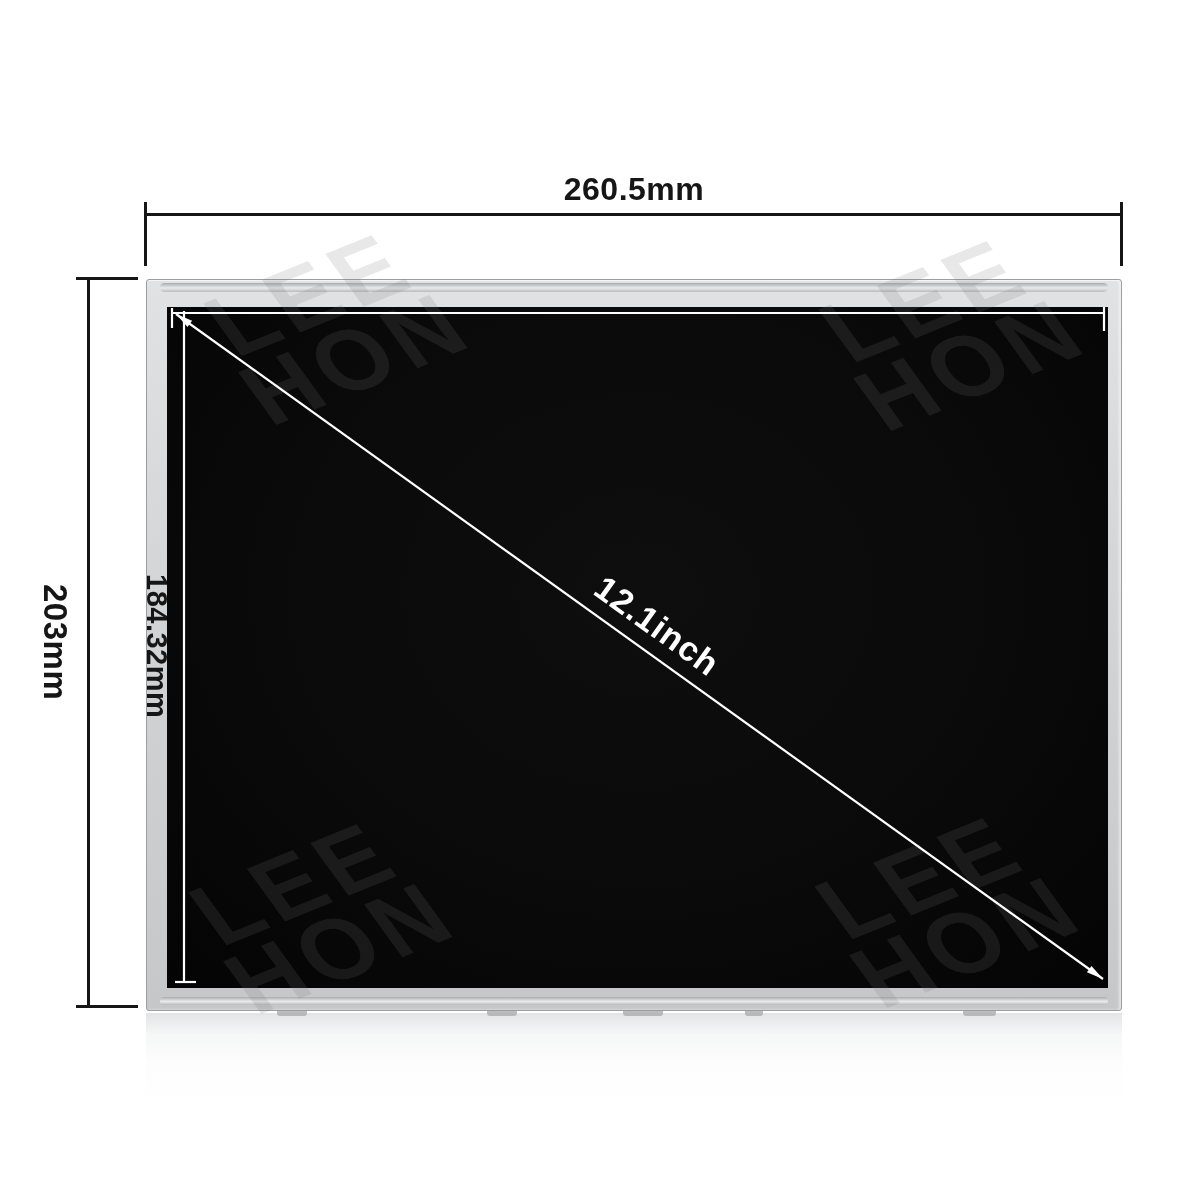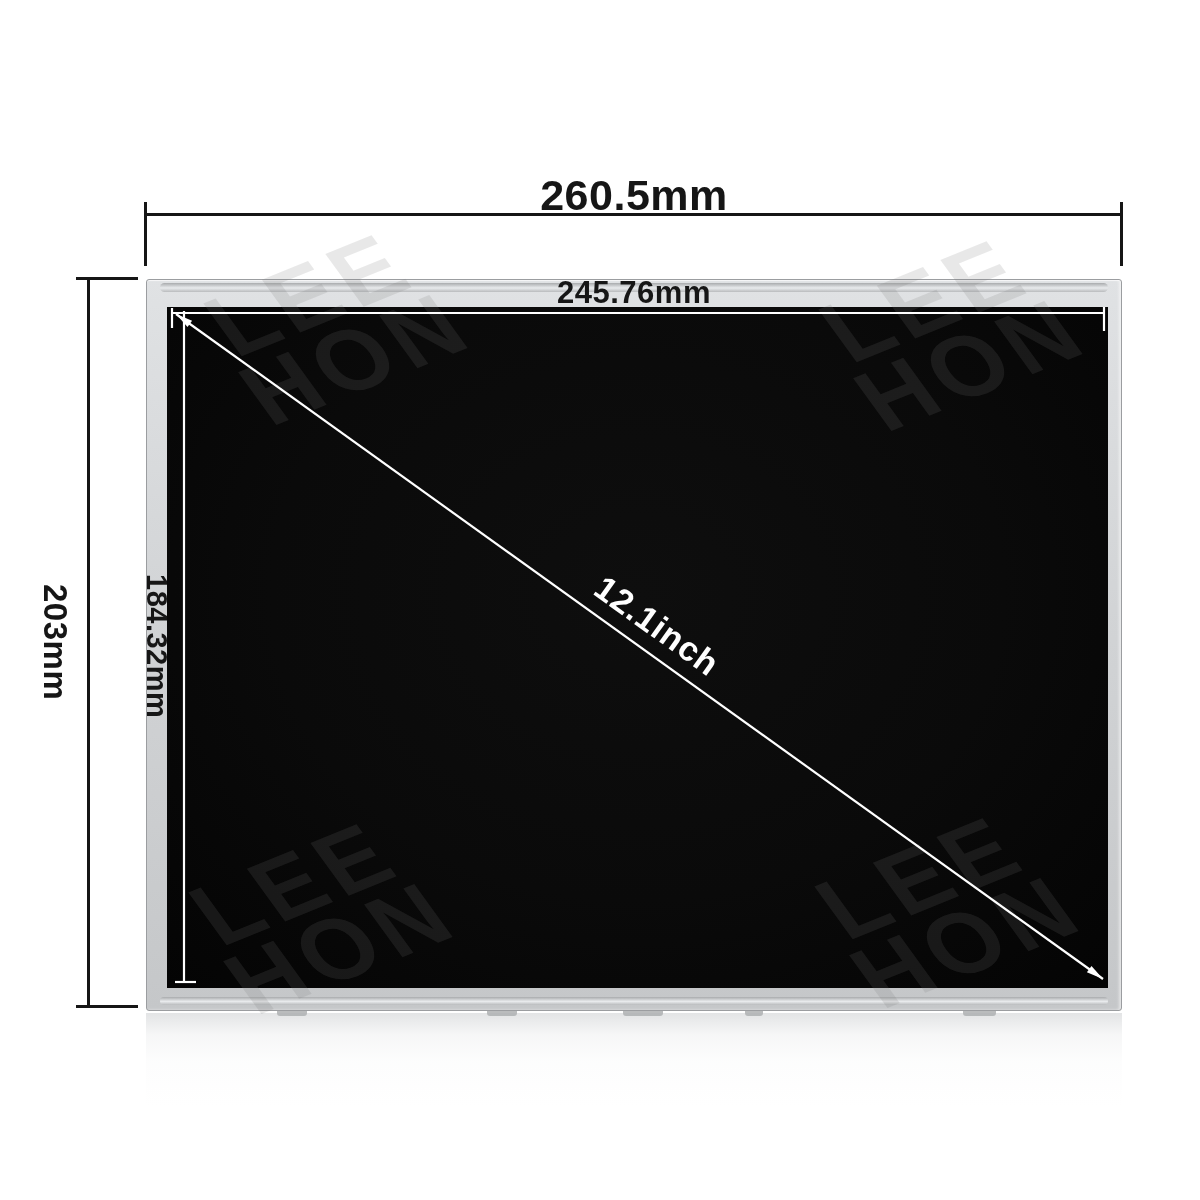--- a/index.html
+++ b/index.html
@@ -123,7 +123,7 @@
   }
   .label-outer-width {
     left: 145px; top: 171px; width: 978px; height: 40px;
-    font-size: 43px; text-align: center; letter-spacing: 0.5px;
+    font-size: 32px; text-align: center; letter-spacing: 0.5px;
   }
   .label-active-width {
     left: 146px; top: 278px; width: 976px; height: 29px;

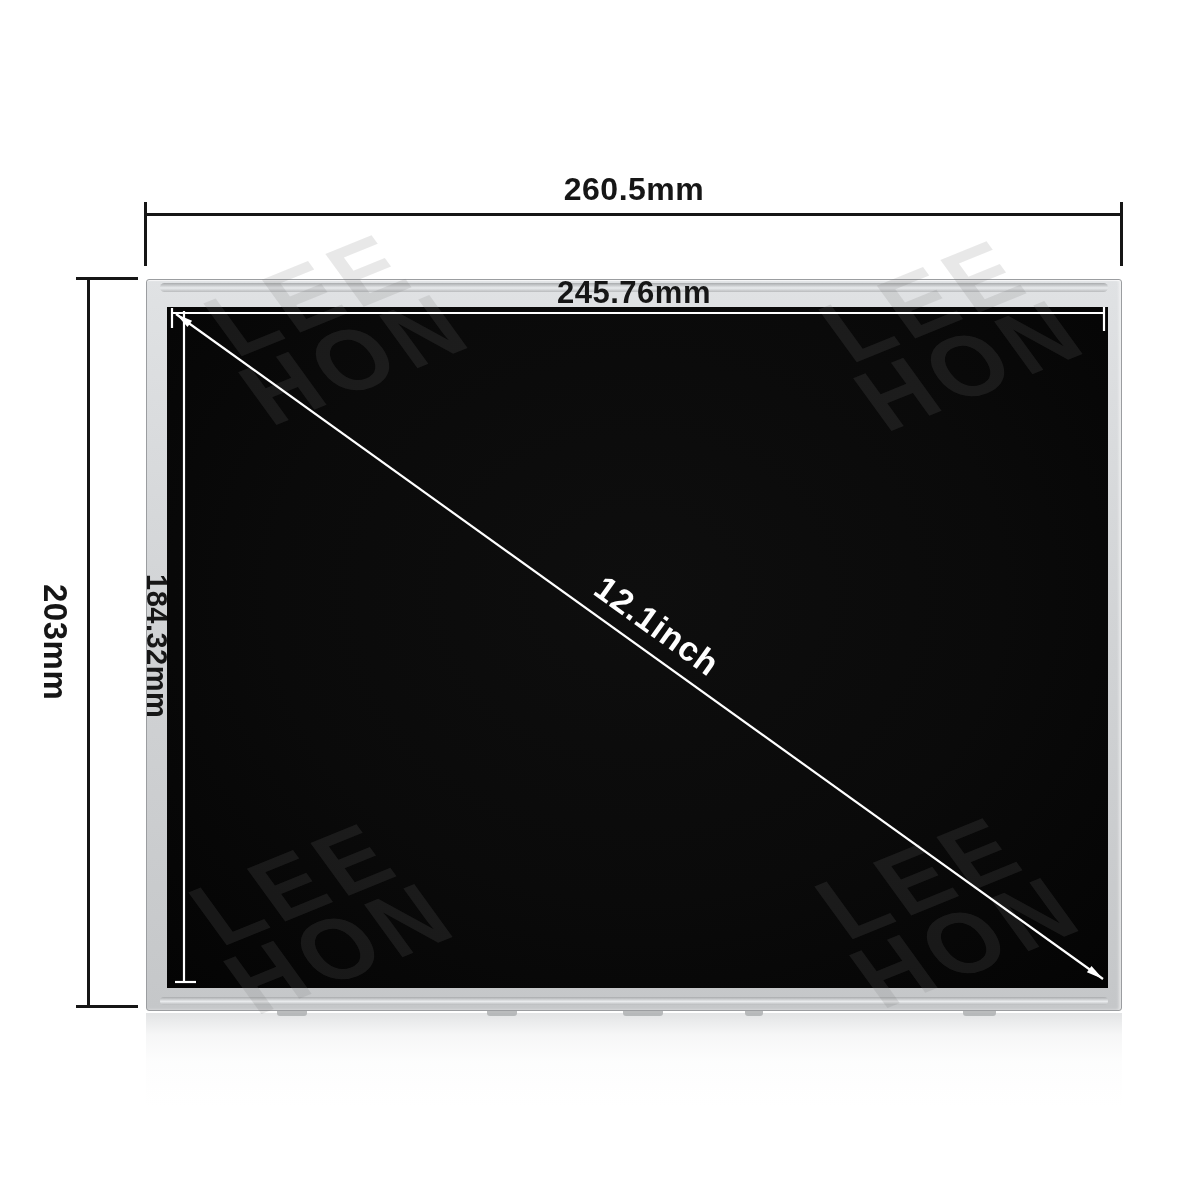--- a/index.html
+++ b/index.html
@@ -200,7 +200,6 @@
   <div class="annot dim-left-tick-b"></div>
 
   <div class="dim-label label-outer-width">260.5mm</div>
-  <div class="dim-label label-active-width">245.76mm</div>
   <div class="dim-label label-outer-height">203mm</div>
   <div class="dim-label label-active-height">184.32mm</div>
 

